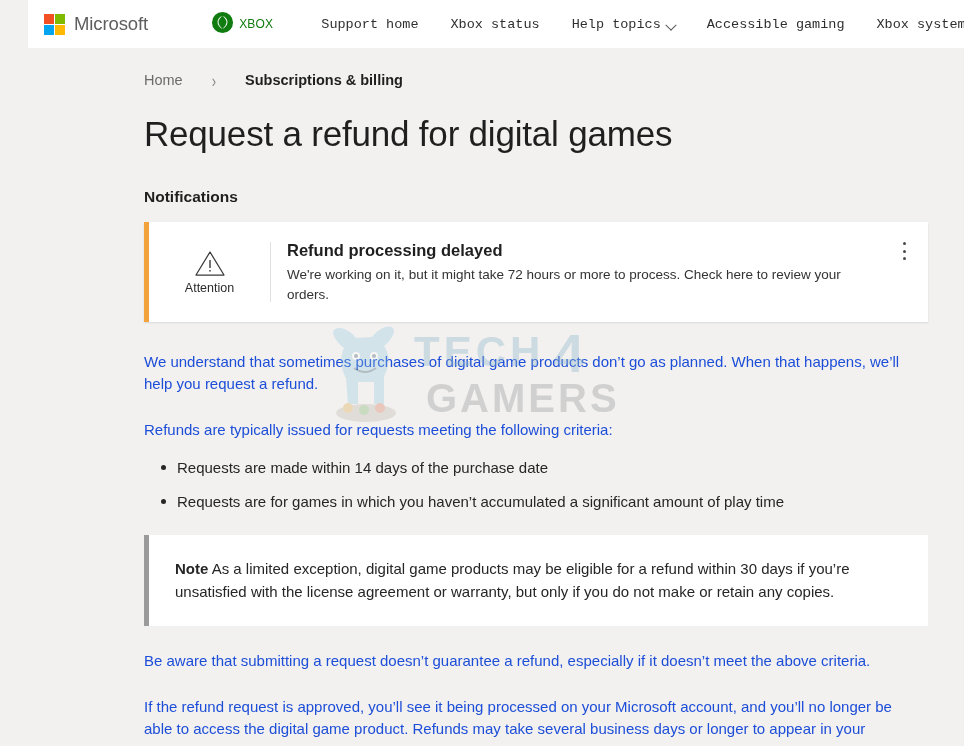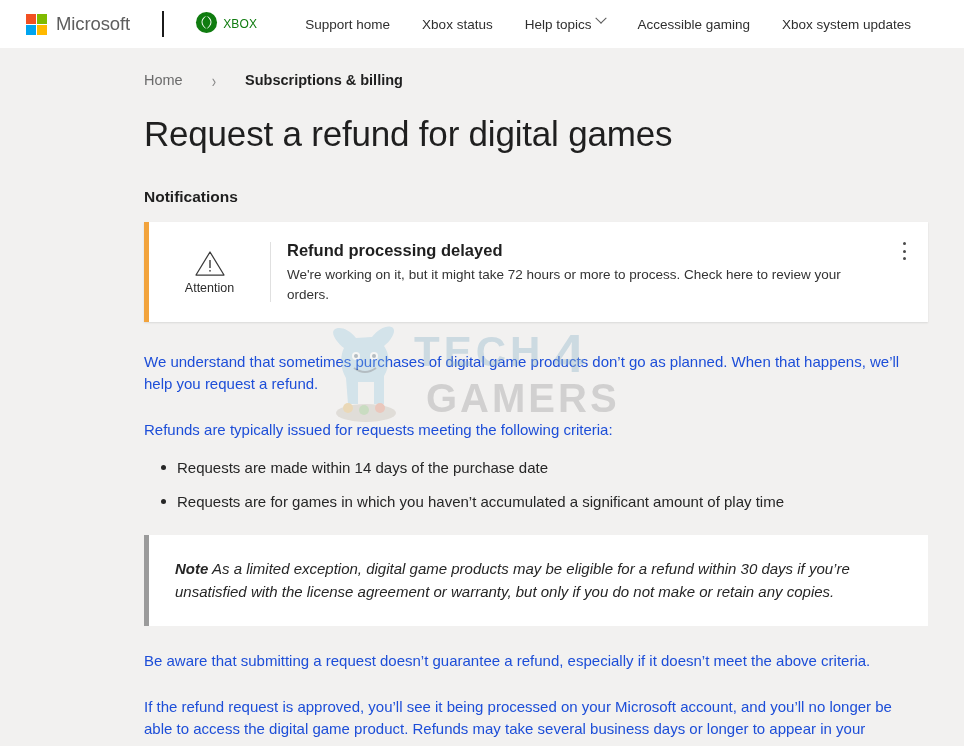--- a/index.html
+++ b/index.html
@@ -22,8 +22,9 @@
     background: #ffffff;
     display: flex;
     align-items: center;
-    padding-left: 26px;
+    padding-left: 16px;
     box-sizing: border-box;
+    margin-left: 28px;
   }
   .ms-logo-group {
     display: flex;

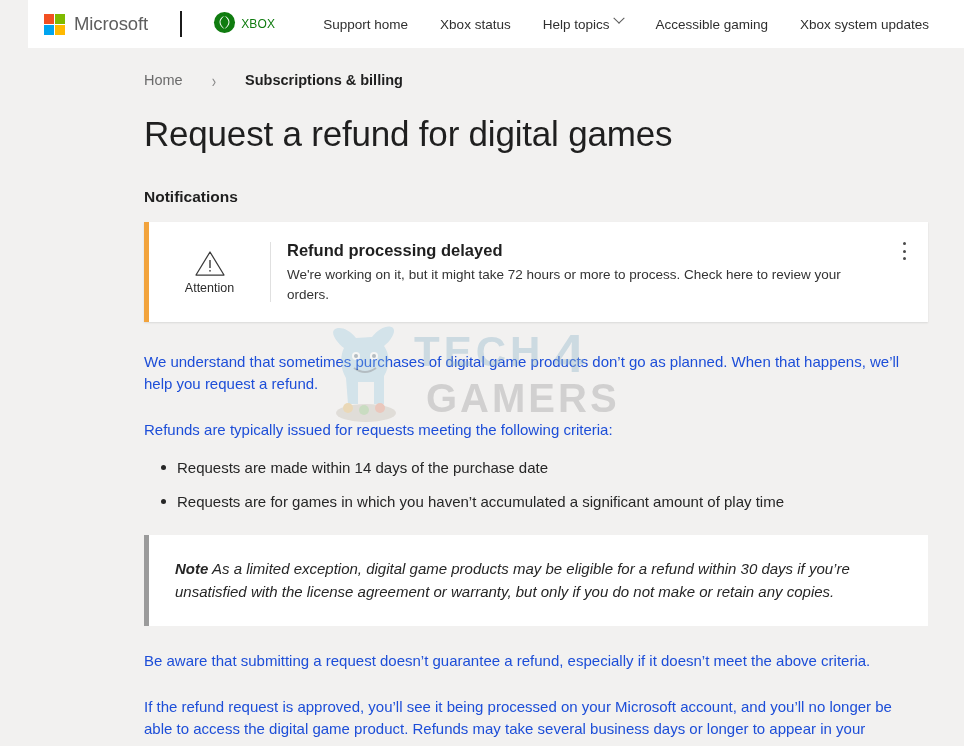--- a/index.html
+++ b/index.html
@@ -75,9 +75,10 @@
     padding: 0 16px;
     white-space: nowrap;
     display: flex;
-    align-items: flex-start;
+    align-items: flex-end;
     gap: 6px;
     cursor: pointer;
+    font-family: Liberation Mono, monospace;
   }
   .chev {
     display: inline-block;

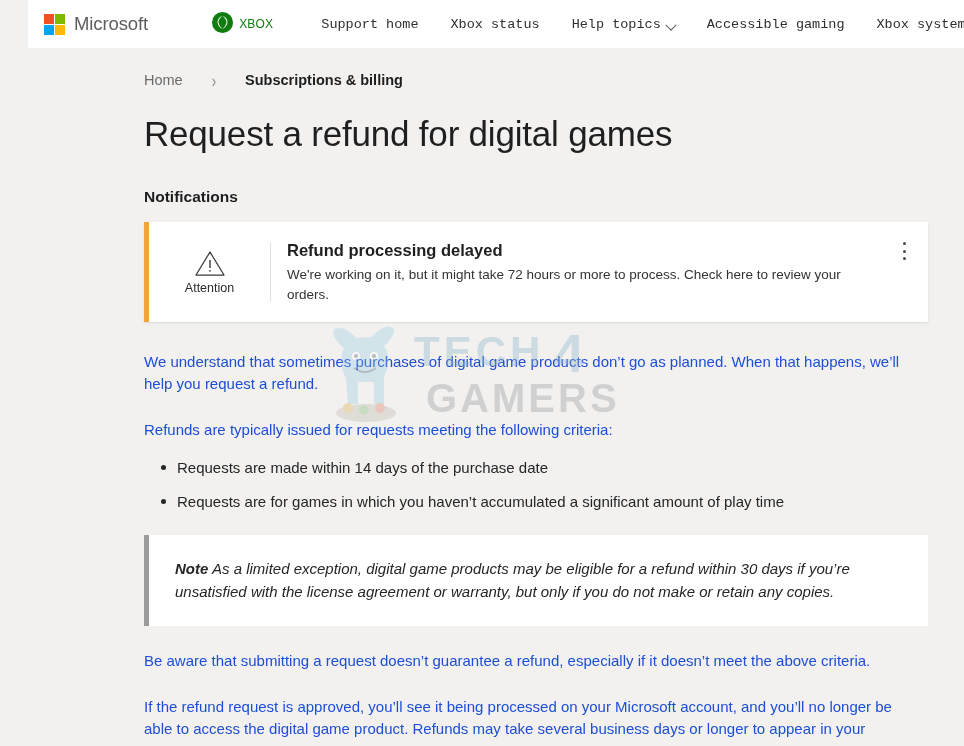--- a/index.html
+++ b/index.html
@@ -235,7 +235,6 @@
     border-left: 5px solid #9b9b9b;
     box-sizing: border-box;
     padding: 23px 24px 23px 26px;
-    font-style: italic;
   }
   .note-text {
     font-size: 15px;

